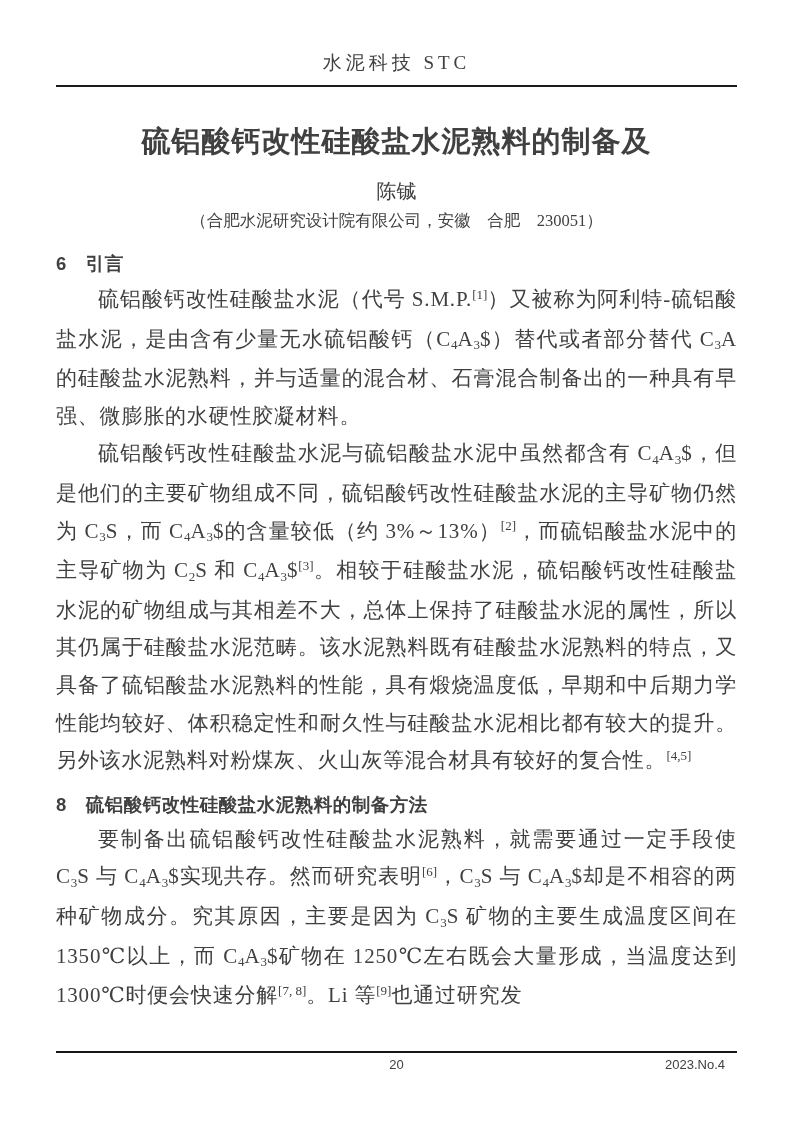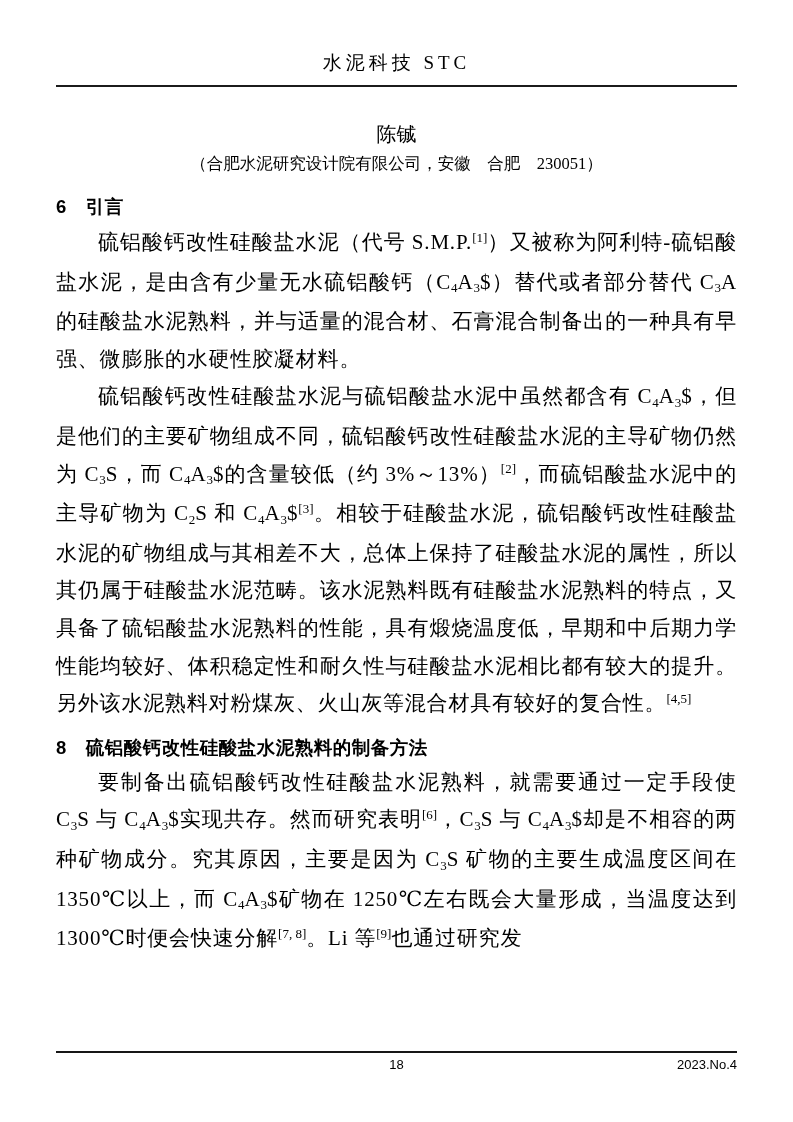--- a/index.html
+++ b/index.html
@@ -10,7 +10,7 @@
     position: relative;
     margin: 0 auto;
     font-family: "Liberation Serif", "DejaVu Serif", serif;
-    color: #000000;
+    color: #404040;
     overflow: hidden;
   }
   .content { padding: 0 56px; }

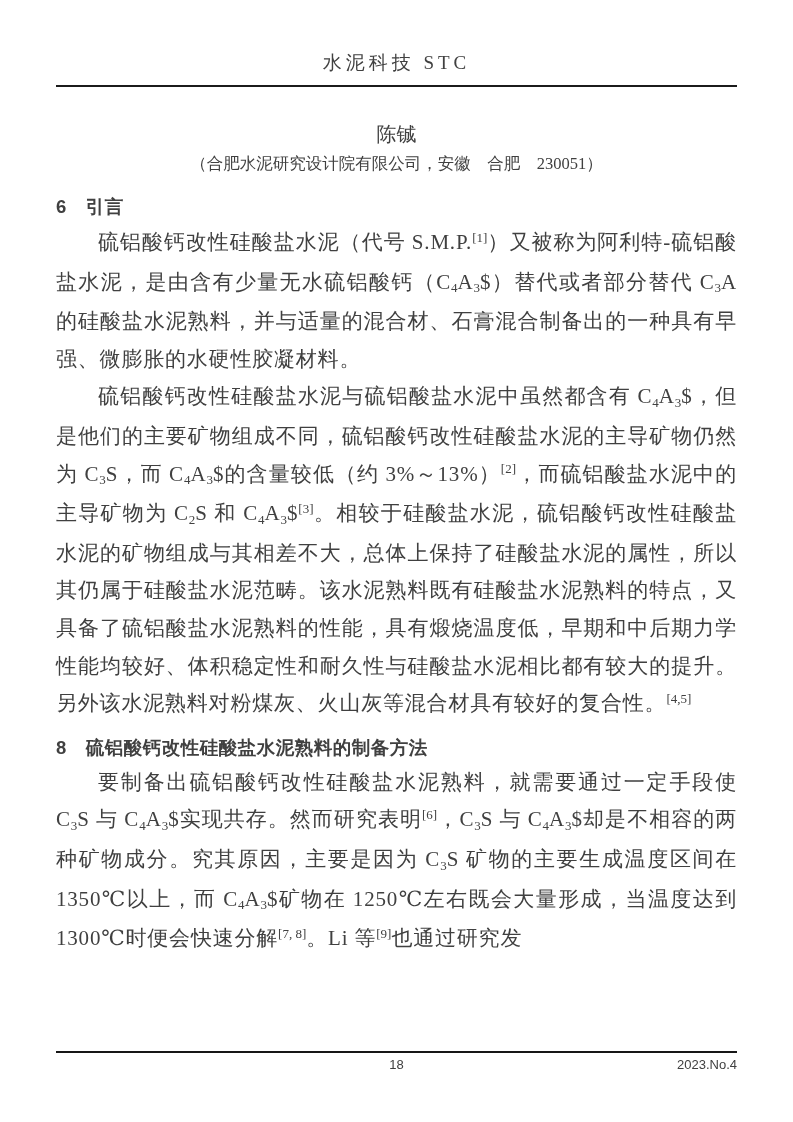--- a/index.html
+++ b/index.html
@@ -107,6 +107,7 @@
     <div class="header-rule"></div>
 
     <div class="article-title">
+      <div>硫铝酸钙改性硅酸盐水泥熟料的制备及</div>
     </div>
 
     <div class="author">陈铖</div>

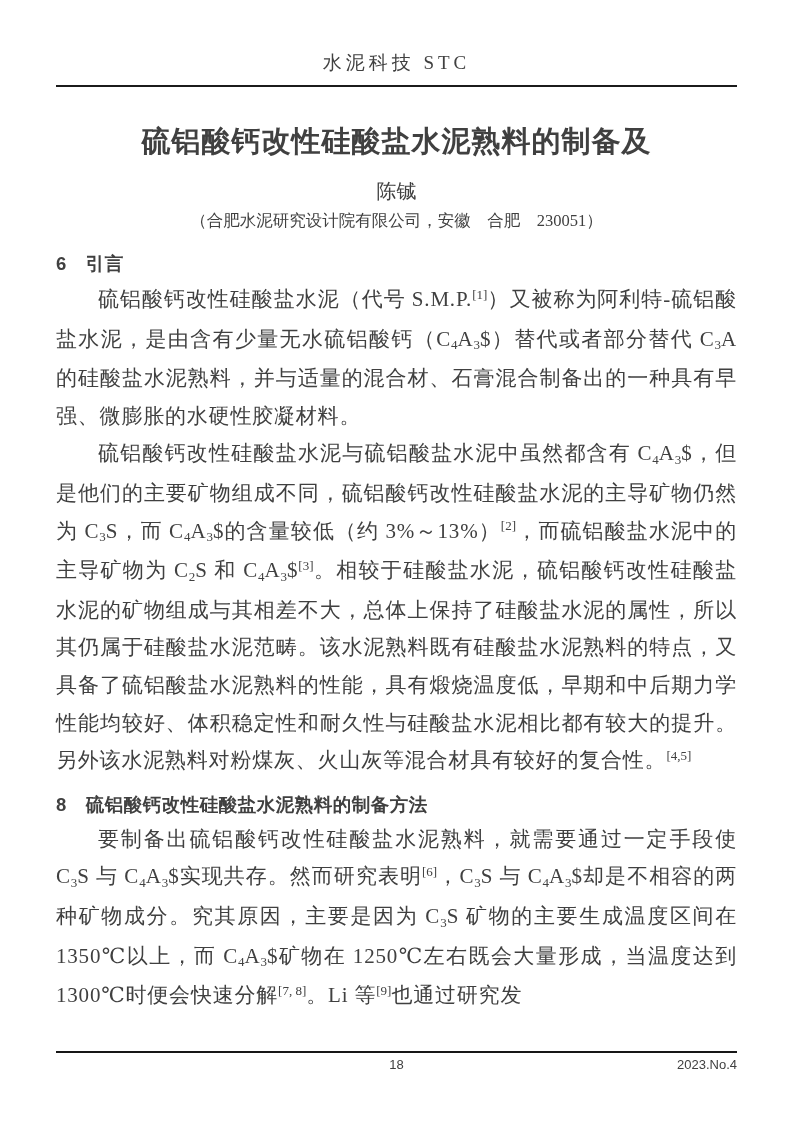--- a/index.html
+++ b/index.html
@@ -129,7 +129,7 @@
 
   <div class="footer">
     <div class="footer-row">
-      <span class="page-number">18</span>
+      <span class="page-number">20</span>
       <span class="issue">2023.No.4</span>
     </div>
   </div>

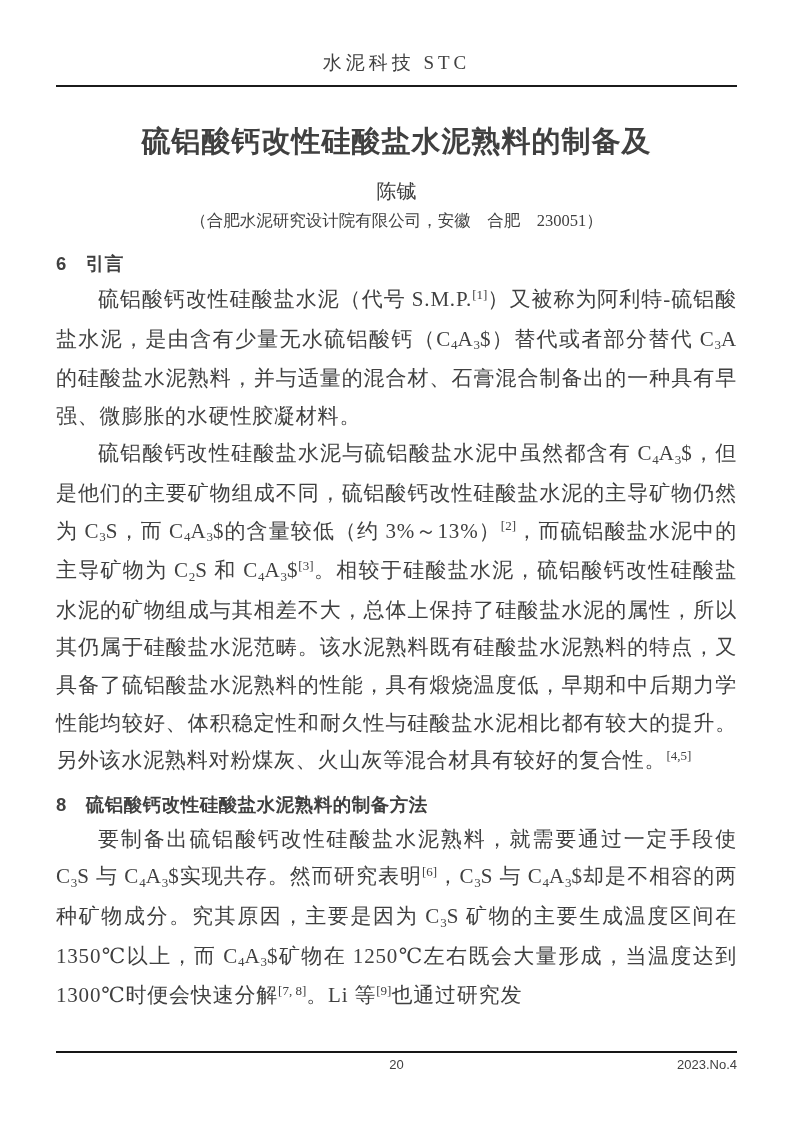--- a/index.html
+++ b/index.html
@@ -94,7 +94,7 @@
   }
   .issue {
     position: absolute;
-    right: 0; top: 0;
+    right: 12px; top: 0;
   }
 </style>
 </head>

